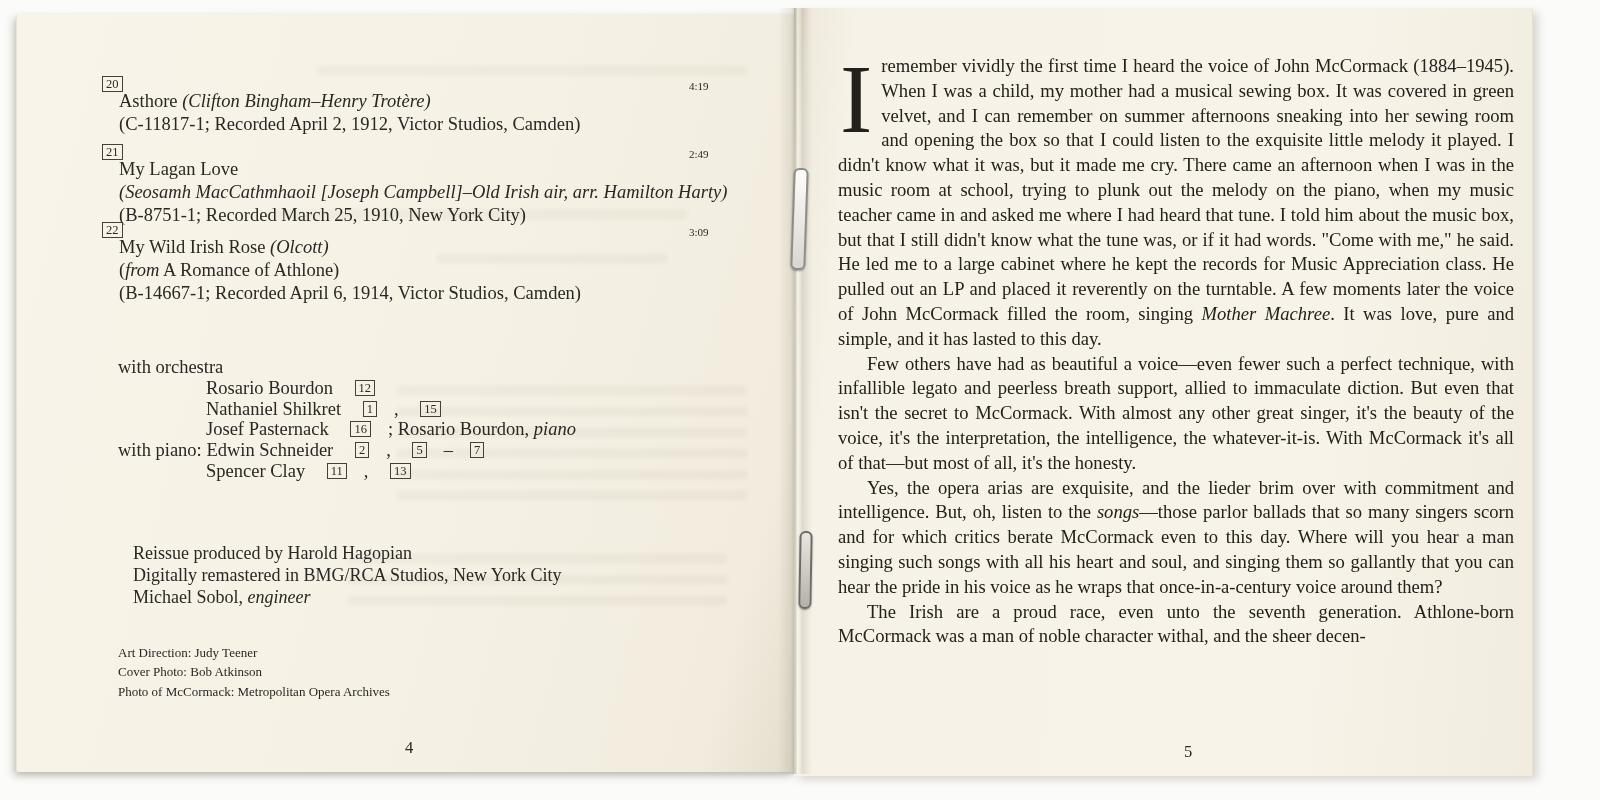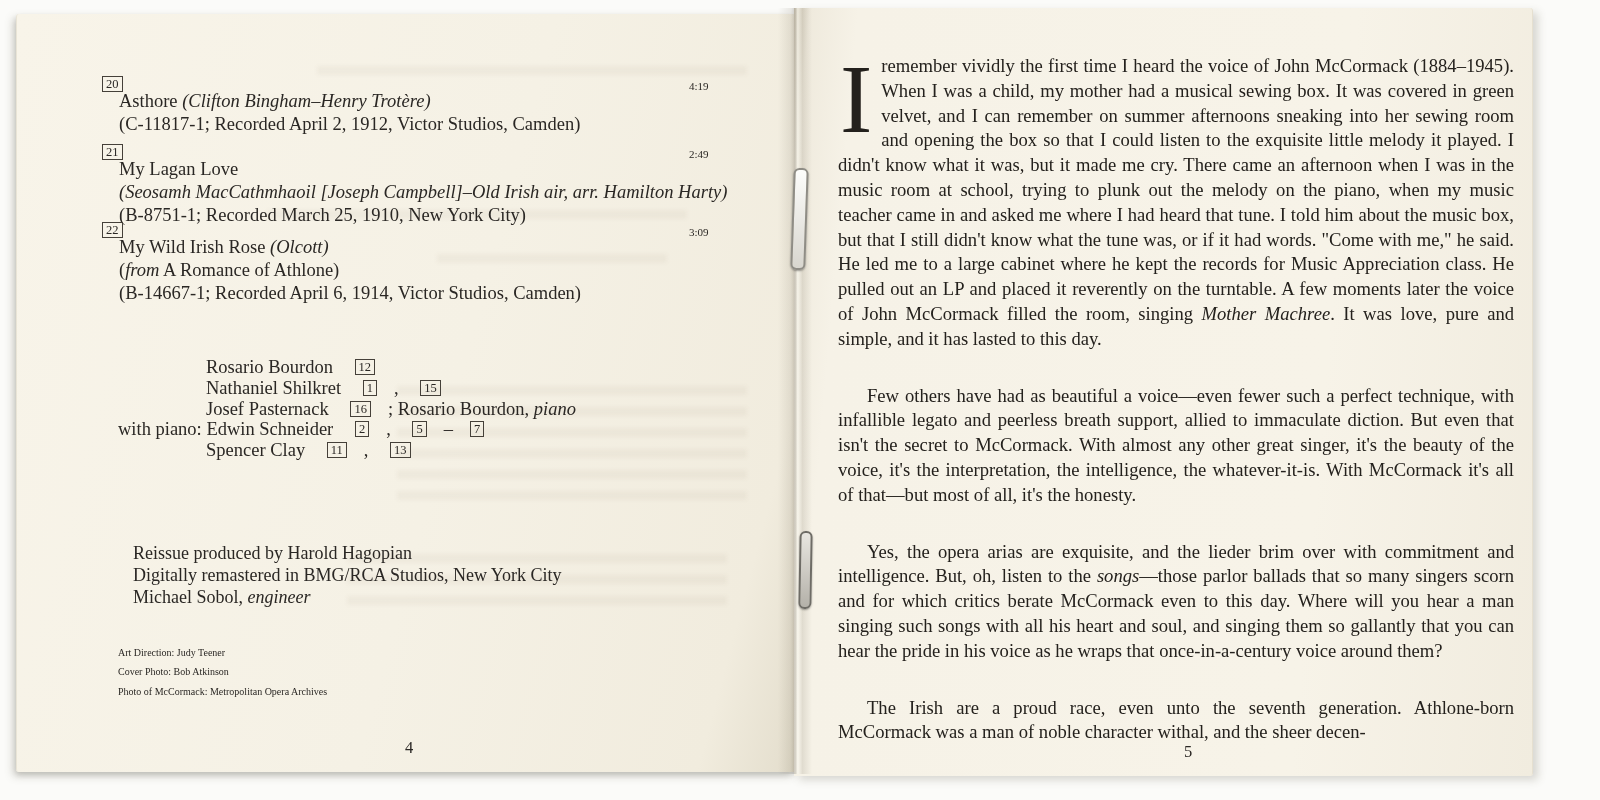--- a/index.html
+++ b/index.html
@@ -126,6 +126,7 @@
 
   <div id="ensemble-block">
     <div class="gap"></div>
+    <div>with orchestra</div>
     <div class="ind"><span>Rosario Bourdon</span>
       <span class="nbox">12</span></div>
     <div class="ind"><span>Nathaniel Shilkret</span>

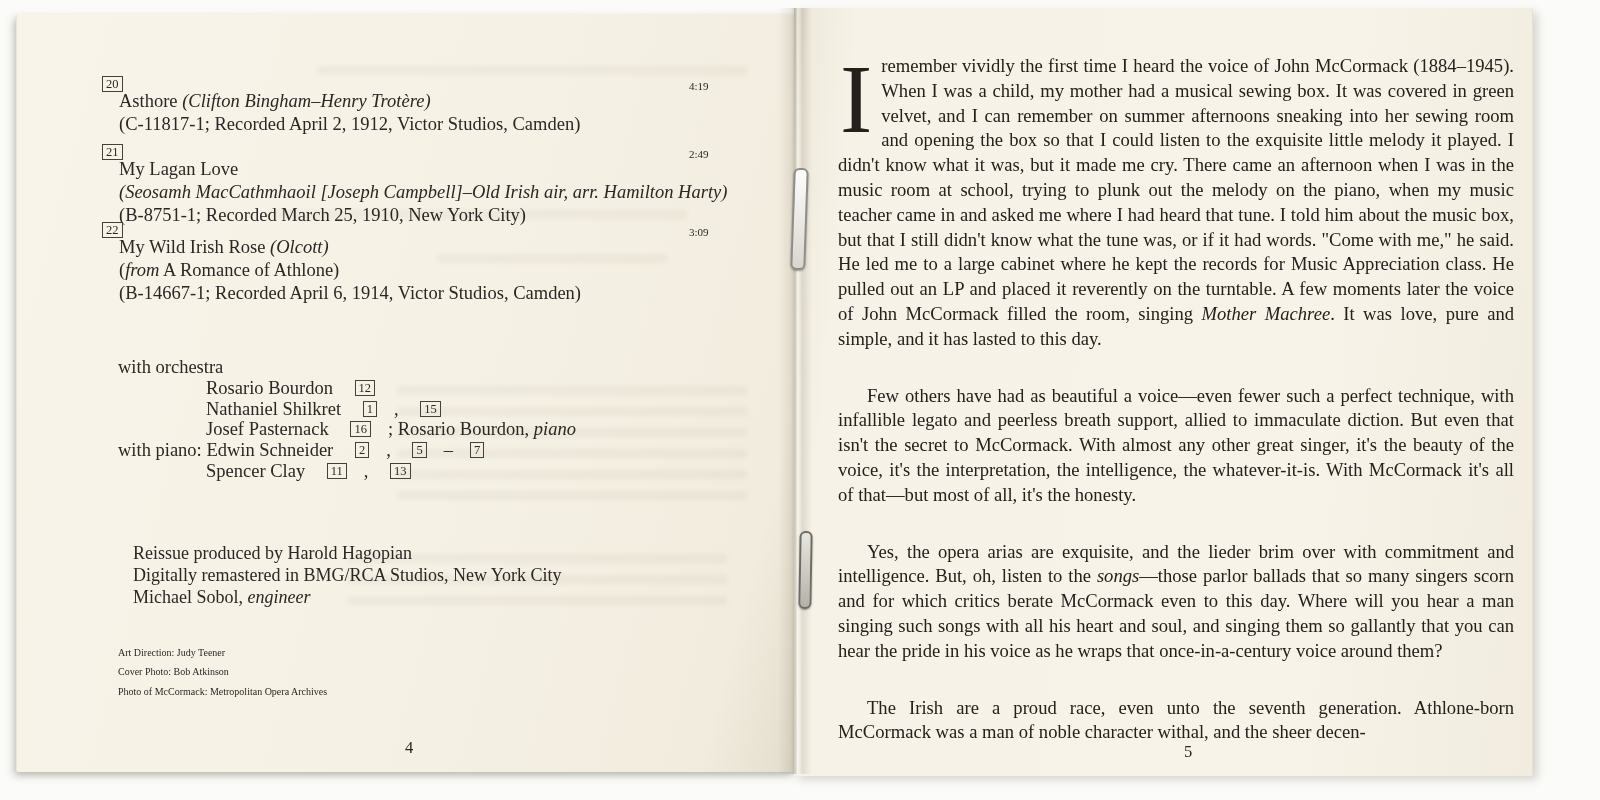--- a/index.html
+++ b/index.html
@@ -78,7 +78,7 @@
     font-size:18.6px;line-height:24.8px;text-align:justify;color:#24211d;
   }
   #essay p{margin:0;}
-  #essay p.indent{text-indent:29px;margin-top:32px;}
+  #essay p.indent{text-indent:29px;}
   .dropcap{
     float:left;font-size:97px;line-height:0.84;padding:5px 9px 0 2px;
     color:#24211d;

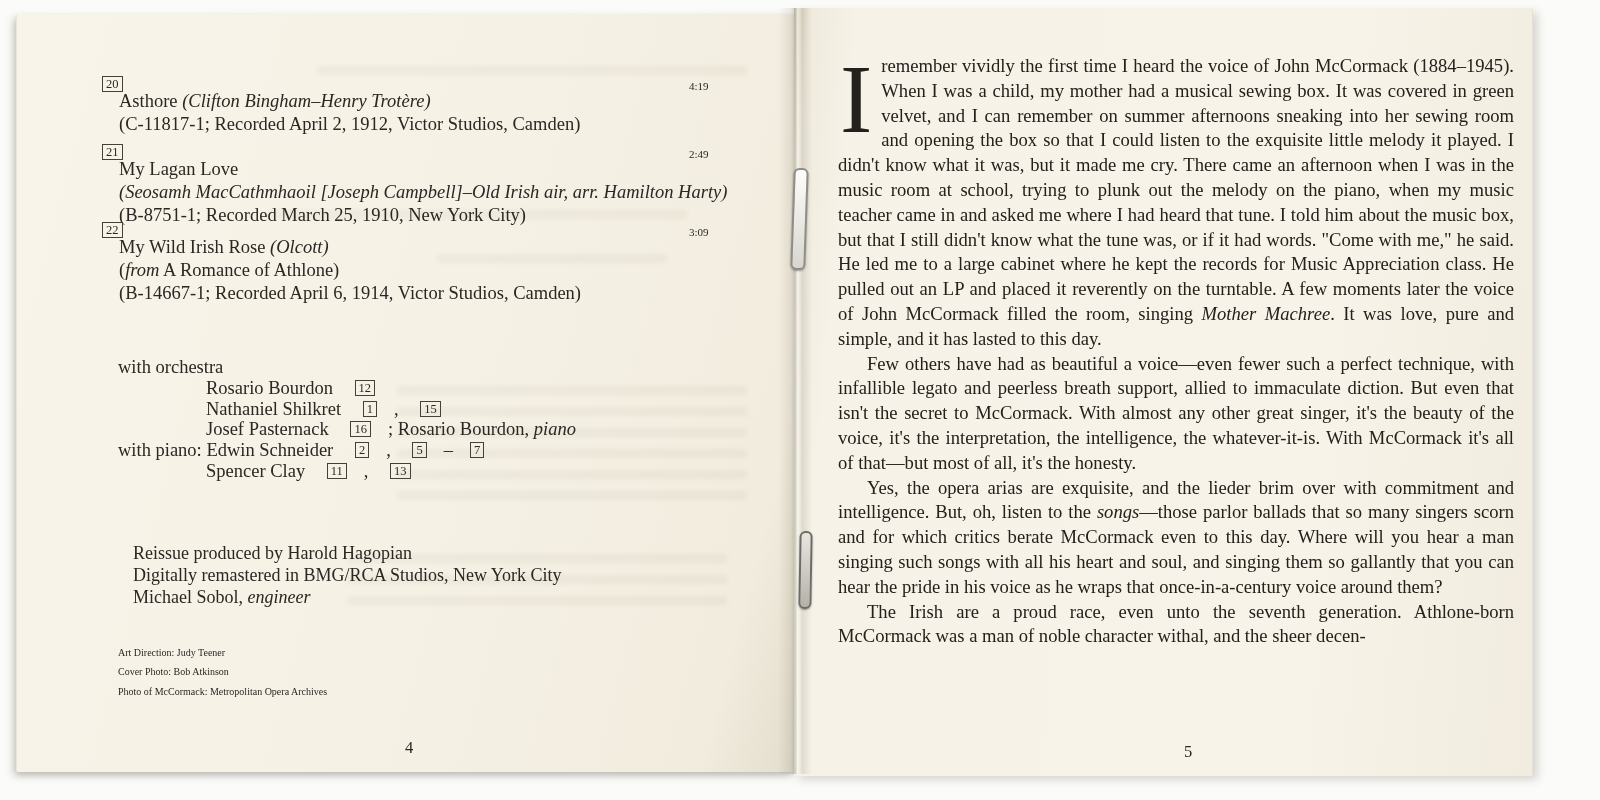--- a/index.html
+++ b/index.html
@@ -61,7 +61,7 @@
   .gap{height:21px;}
   .ind{padding-left:88px;}
   #credits-block{position:absolute;left:101px;top:528px;font-size:18px;line-height:22px;white-space:nowrap;margin-left:15px;}
-  #production-block{position:absolute;left:101px;top:629px;font-size:10px;line-height:19.3px;white-space:nowrap;}
+  #production-block{position:absolute;left:101px;top:629px;font-size:13px;line-height:19.3px;white-space:nowrap;}
   .pagenum{position:absolute;font-size:16.5px;}
   #pagenum-left{left:388px;top:724px;}
   #pagenum-right{left:390px;top:734px;}

